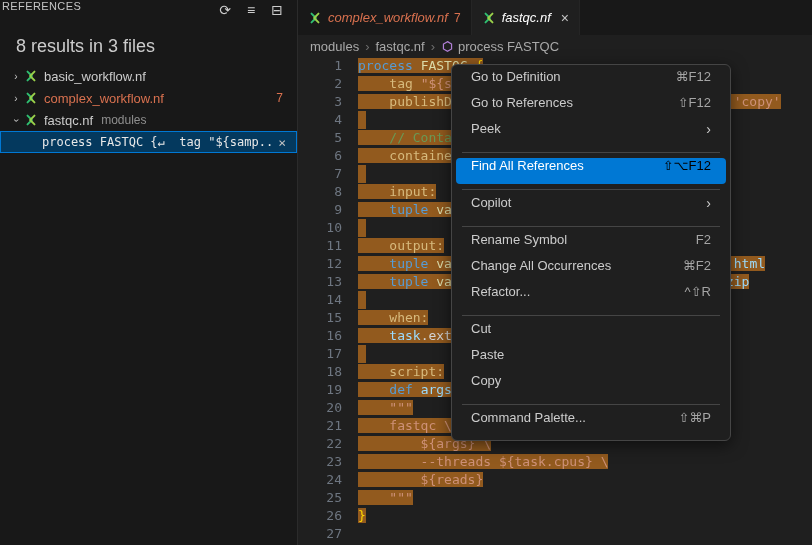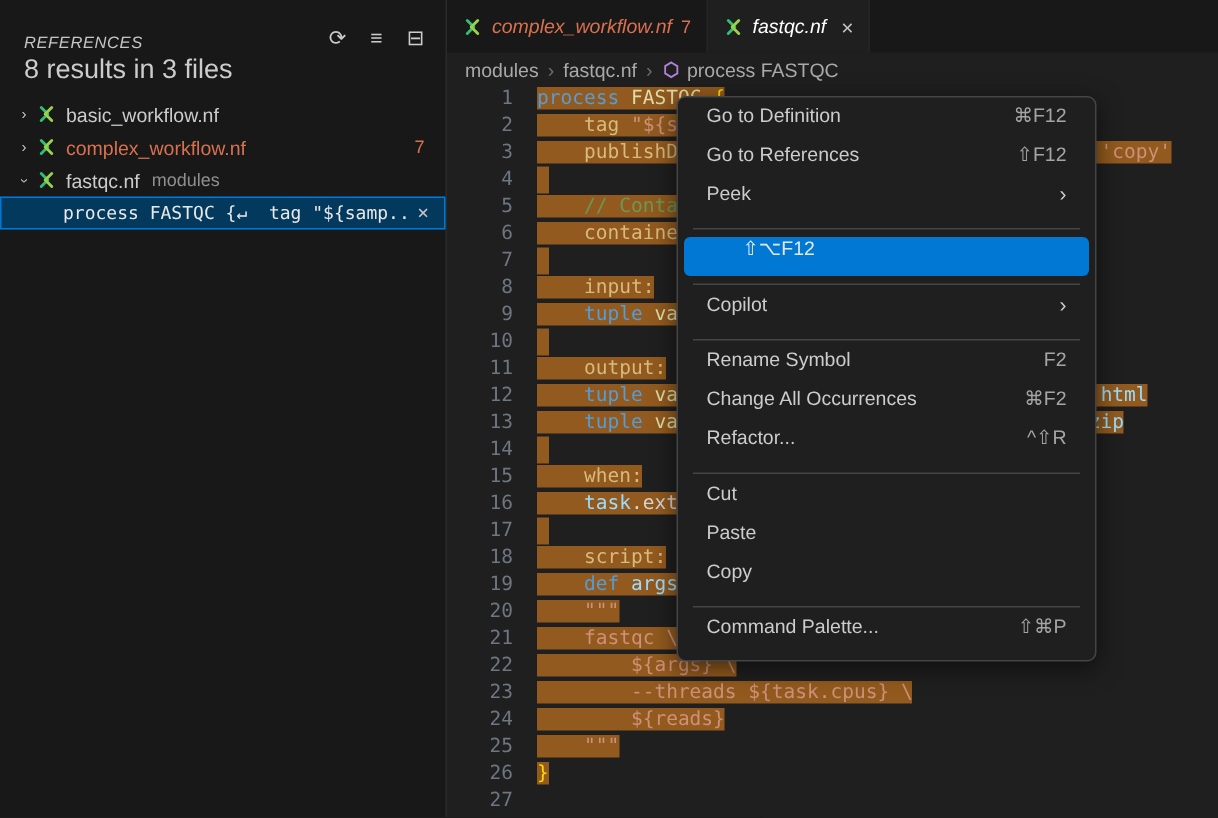--- a/index.html
+++ b/index.html
@@ -9,7 +9,7 @@
   
   .sidebar{position:absolute;left:0;top:0;width:298px;height:100%;background:#181818;
            border-right:1px solid #2b2b2b;box-sizing:border-box;}
-  .sidebar-header{display:flex;align-items:flex-end;height:35px;padding:0 10px 0 16px;font-style:italic;}
+  .sidebar-header{display:flex;align-items:flex-start;height:35px;padding:0 10px 0 2px;}
   .sidebar-title{flex:1;font-size:11px;color:#c5c5c5;letter-spacing:.4px;}
   .sidebar-actions{display:flex;gap:6px;}
   .action-icon{width:20px;height:20px;line-height:20px;text-align:center;color:#cccccc;

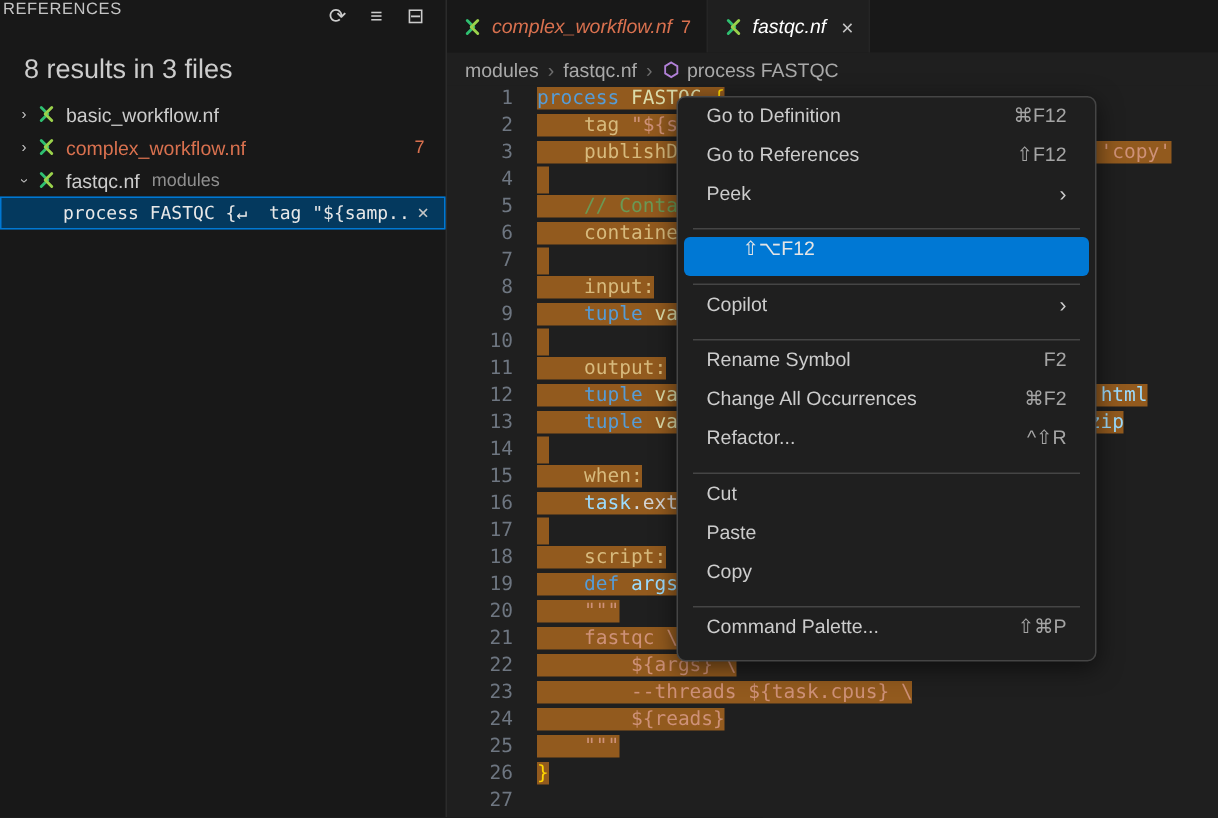--- a/index.html
+++ b/index.html
@@ -203,6 +203,7 @@
       </div>
       <div class="menu-separator"></div>
       <div class="menu-item highlighted">
+        <span class="label">Find All References</span>
         <span class="shortcut">⇧⌥F12</span>
       </div>
       <div class="menu-separator"></div>

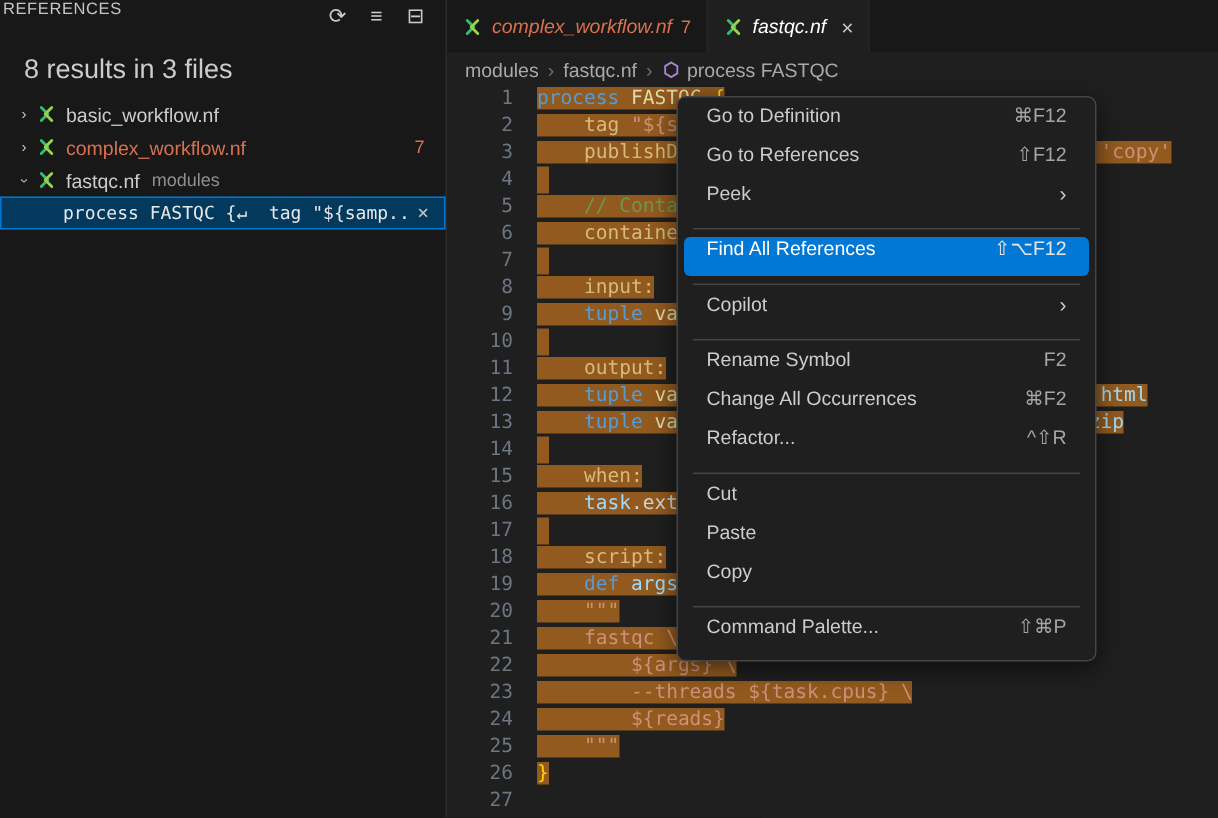--- a/index.html
+++ b/index.html
@@ -68,7 +68,7 @@
   .menu-item .shortcut{margin-left:24px;color:#a5a5a5;white-space:nowrap;}
   .menu-item .submenu-arrow{margin-left:24px;color:#cccccc;font-size:14px;}
   .menu-item.highlighted{background:var(--accent);color:#ffffff;}
-  .menu-item.highlighted .shortcut{color:#e5e5e5;}
+  .menu-item.highlighted .shortcut{color:#000000;}
   .menu-separator{height:1px;background:#454545;margin:5px 10px;}
 </style>
 </head>

